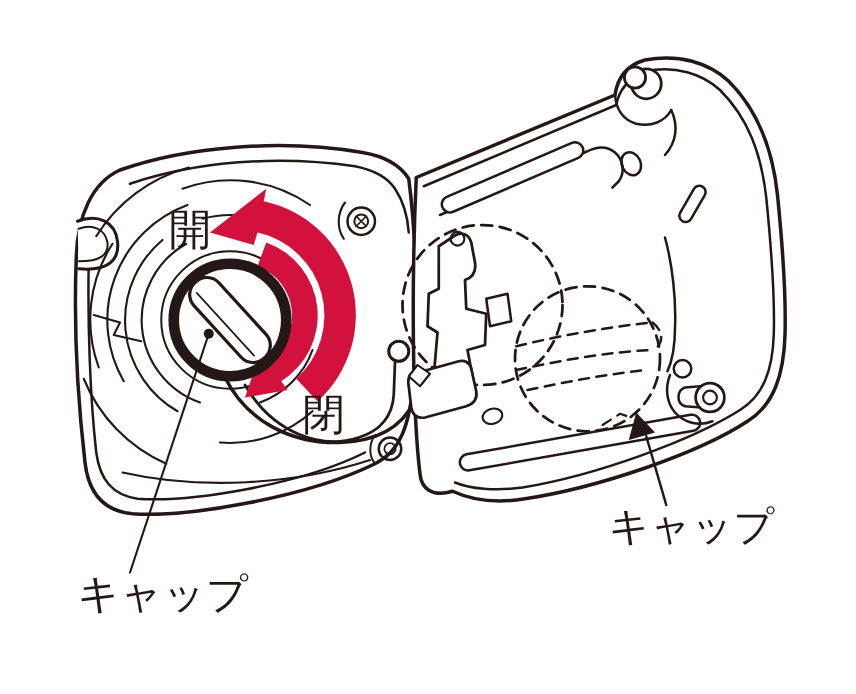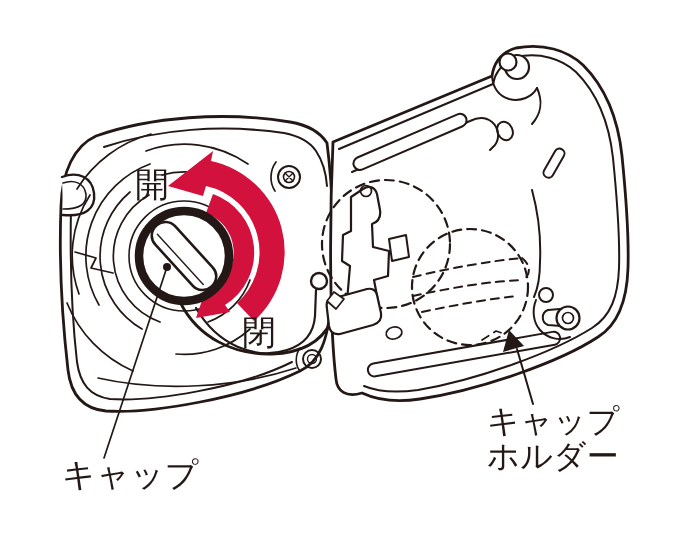--- a/index.html
+++ b/index.html
@@ -161,7 +161,6 @@
   <div class="jp-label lbl-cap" style="left:62px;top:458px;">キャップ</div>
   <div class="jp-label lbl-holder" style="left:487px;top:404px;">
     <div>キャップ</div>
-    <div>ホルダー</div>
   </div>
 </div>
 

